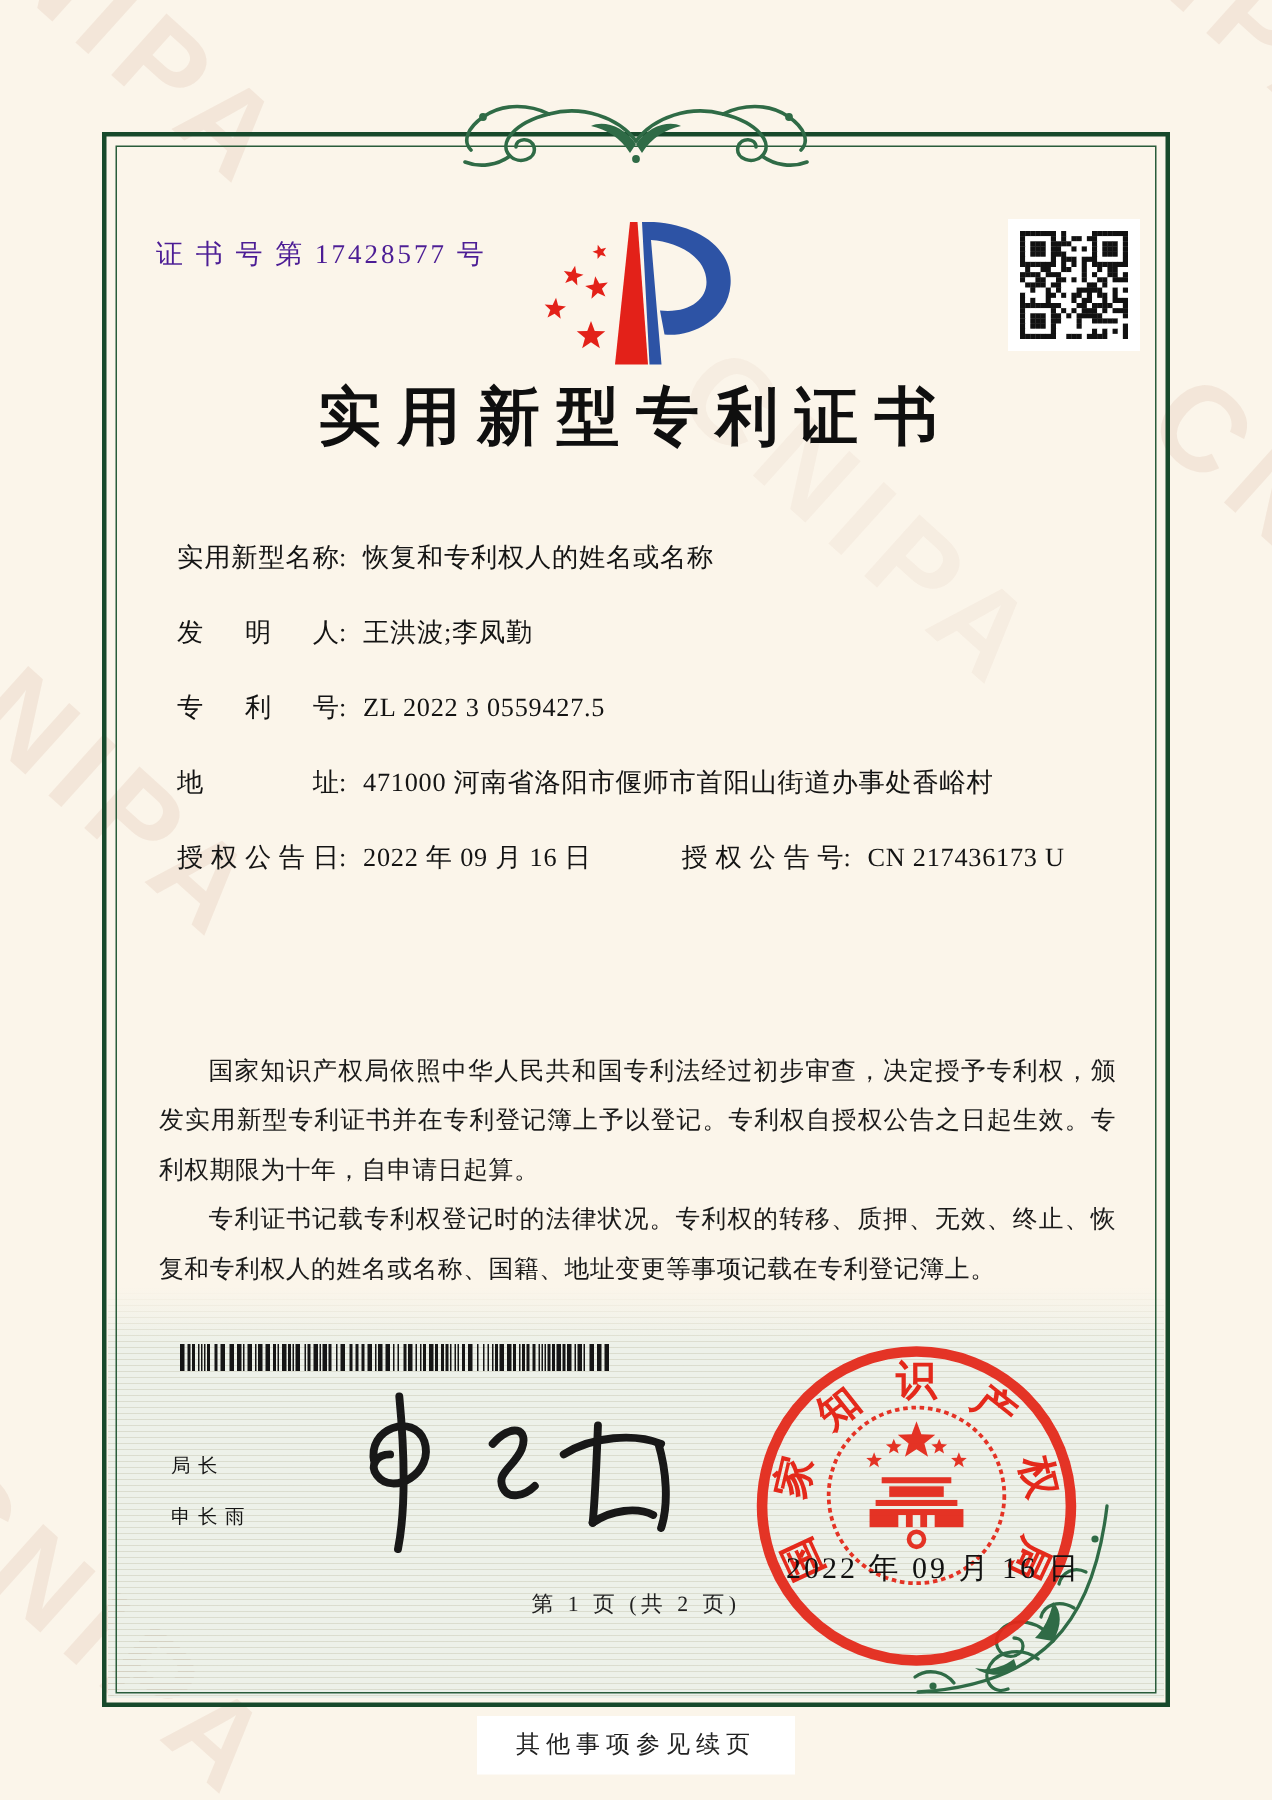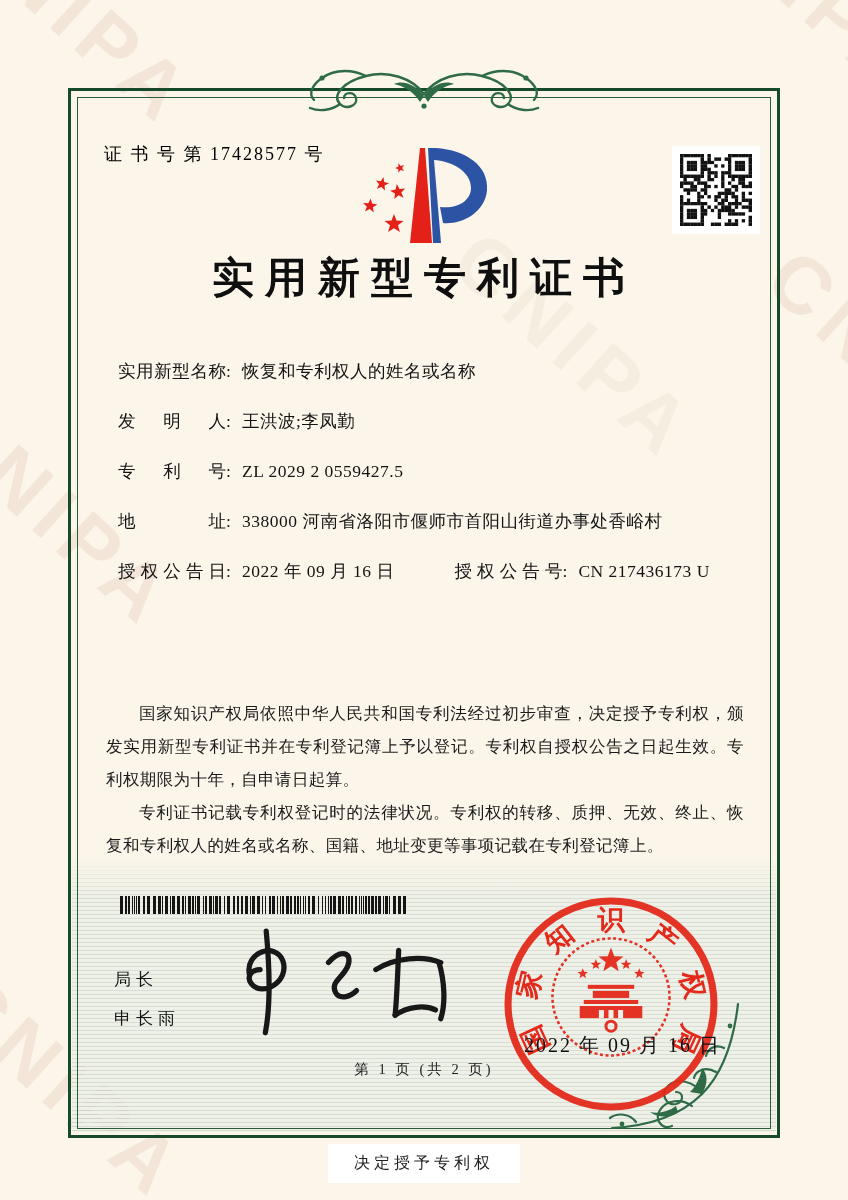--- a/index.html
+++ b/index.html
@@ -34,7 +34,7 @@
 
   .z { position:absolute; z-index:3; }
 
-  .cert-no { left:104px; top:142px; font-size:18px; letter-spacing:2px; color:#000000; }
+  .cert-no { left:104px; top:157px; font-size:18px; letter-spacing:2px; color:#4c1d95; }
 
   .logo-box { left:348px; top:144px; width:152px; height:108px; }
   .qr-box { left:672px; top:146px; width:88px; height:88px; background:#fff;

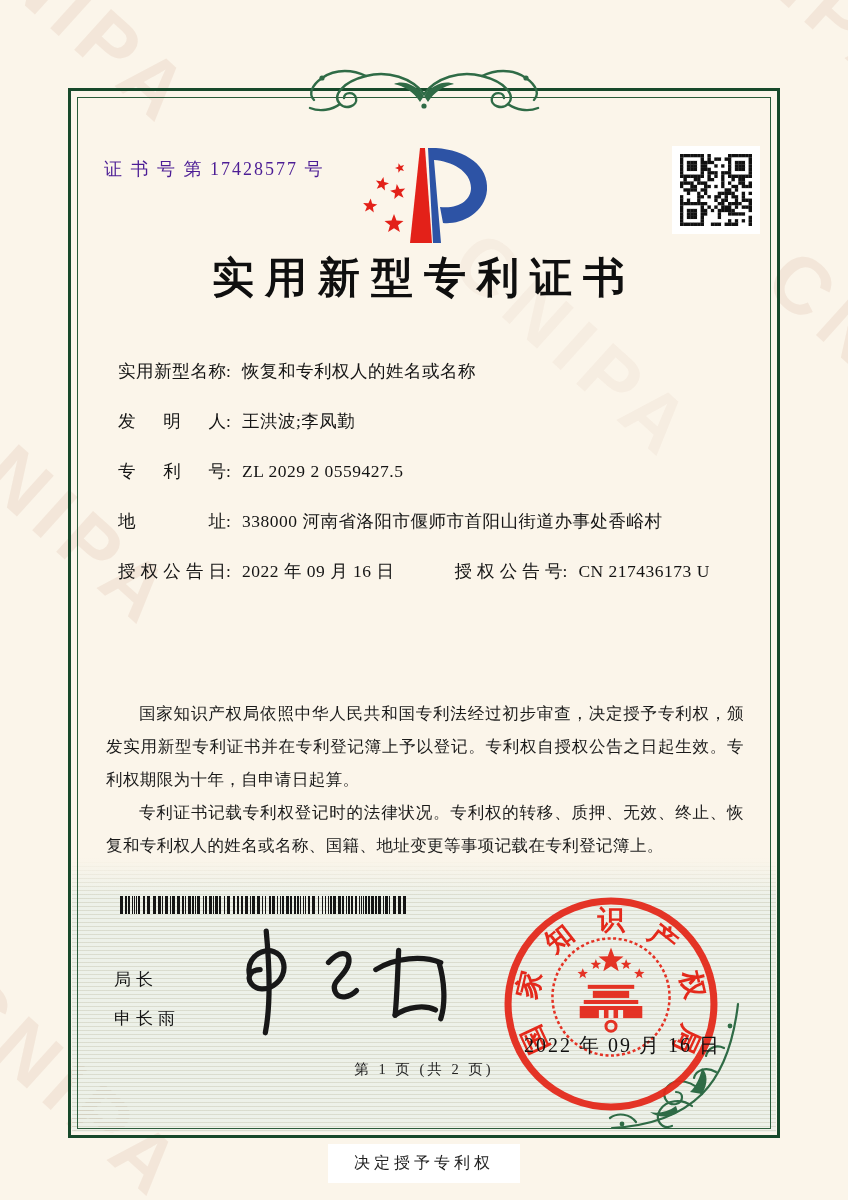--- a/index.html
+++ b/index.html
@@ -596,7 +596,7 @@
       <span class="f-label">发明人</span><span class="f-colon">:</span><span class="f-value">王洪波;李凤勤</span>
     </div>
     <div class="field-row">
-      <span class="f-label">专利号</span><span class="f-colon">:</span><span class="f-value">ZL 2029 2 0559427.5</span>
+      <span class="f-label">专利号</span><span class="f-colon">:</span><span class="f-value">ZL 2022 3 0559427.5</span>
     </div>
     <div class="field-row">
       <span class="f-label">地址</span><span class="f-colon">:</span><span class="f-value">338000 河南省洛阳市偃师市首阳山街道办事处香峪村</span>

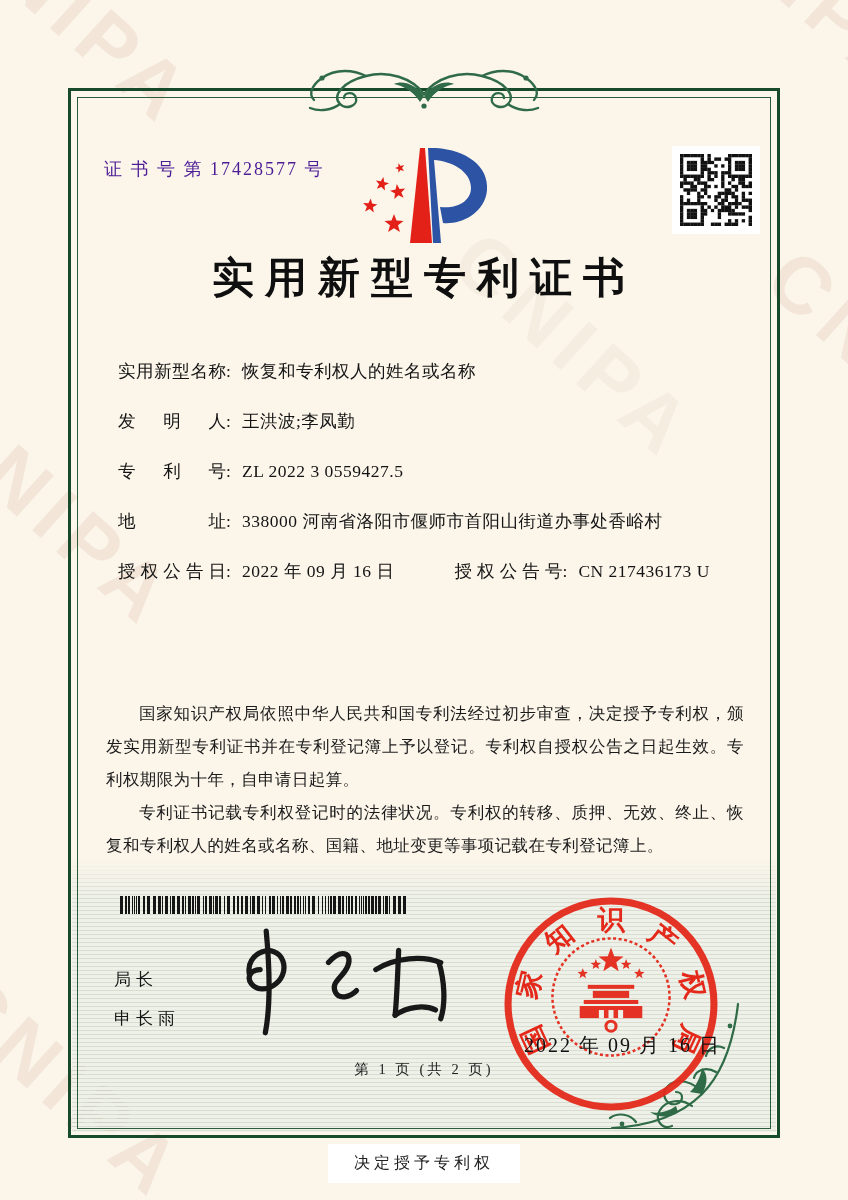--- a/index.html
+++ b/index.html
@@ -599,7 +599,7 @@
       <span class="f-label">专利号</span><span class="f-colon">:</span><span class="f-value">ZL 2022 3 0559427.5</span>
     </div>
     <div class="field-row">
-      <span class="f-label">地址</span><span class="f-colon">:</span><span class="f-value">338000 河南省洛阳市偃师市首阳山街道办事处香峪村</span>
+      <span class="f-label">地址</span><span class="f-colon">:</span><span class="f-value">471000 河南省洛阳市偃师市首阳山街道办事处香峪村</span>
     </div>
     <div class="field-row">
       <span class="f-label">授权公告日</span><span class="f-colon">:</span><span class="f-value">2022 年 09 月 16 日</span><span class="grant"><span class="f-label">授权公告号</span><span class="f-colon">:</span><span class="f-value">CN 217436173 U</span></span>

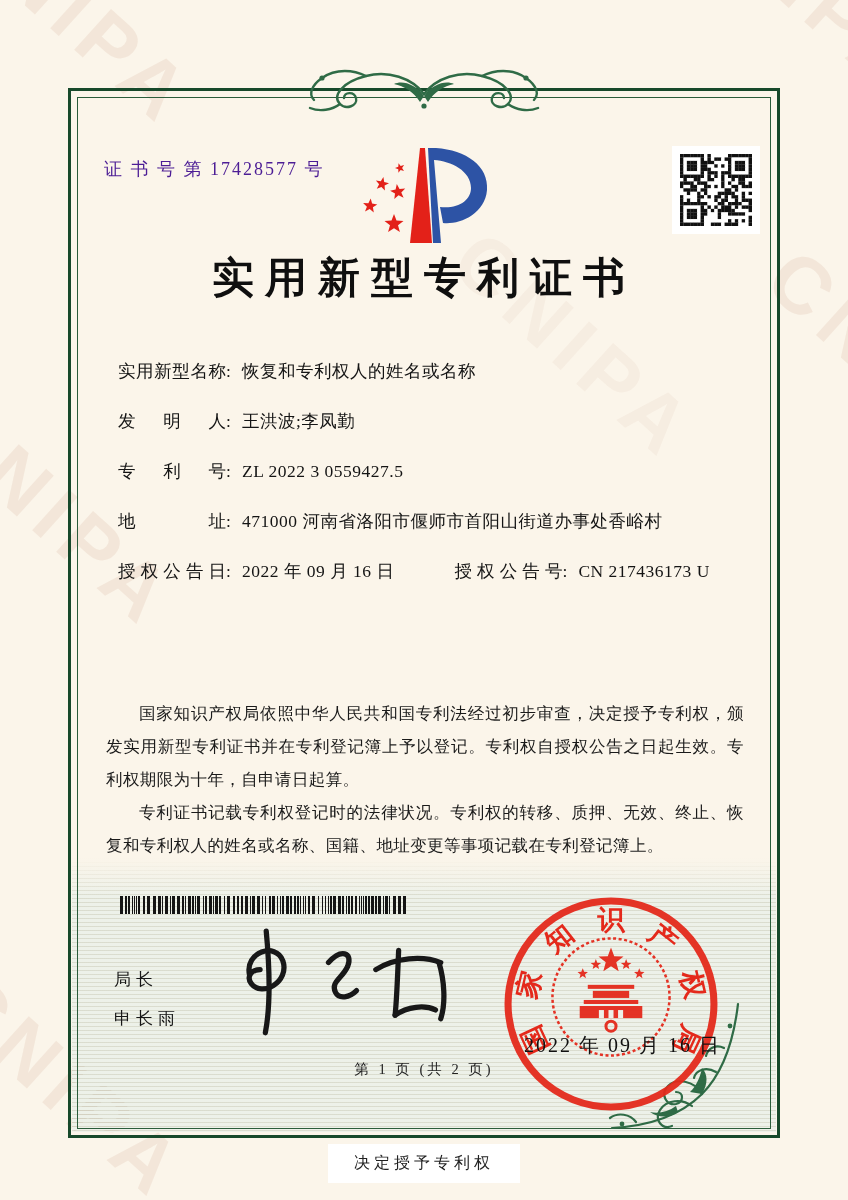--- a/index.html
+++ b/index.html
@@ -57,7 +57,7 @@
   .barcode { left:120px; top:896px; width:290px; height:18px; display:flex; align-items:stretch; }
   .barcode div { height:100%; }
 
-  .director { left:114px; top:968px; font-size:17px; color:#161616; letter-spacing:5px; }
+  .director { left:114px; top:968px; font-size:13px; color:#161616; letter-spacing:5px; }
   .director .name { margin-top:16px; }
 
   .sig-svg { left:225px; top:922px; }

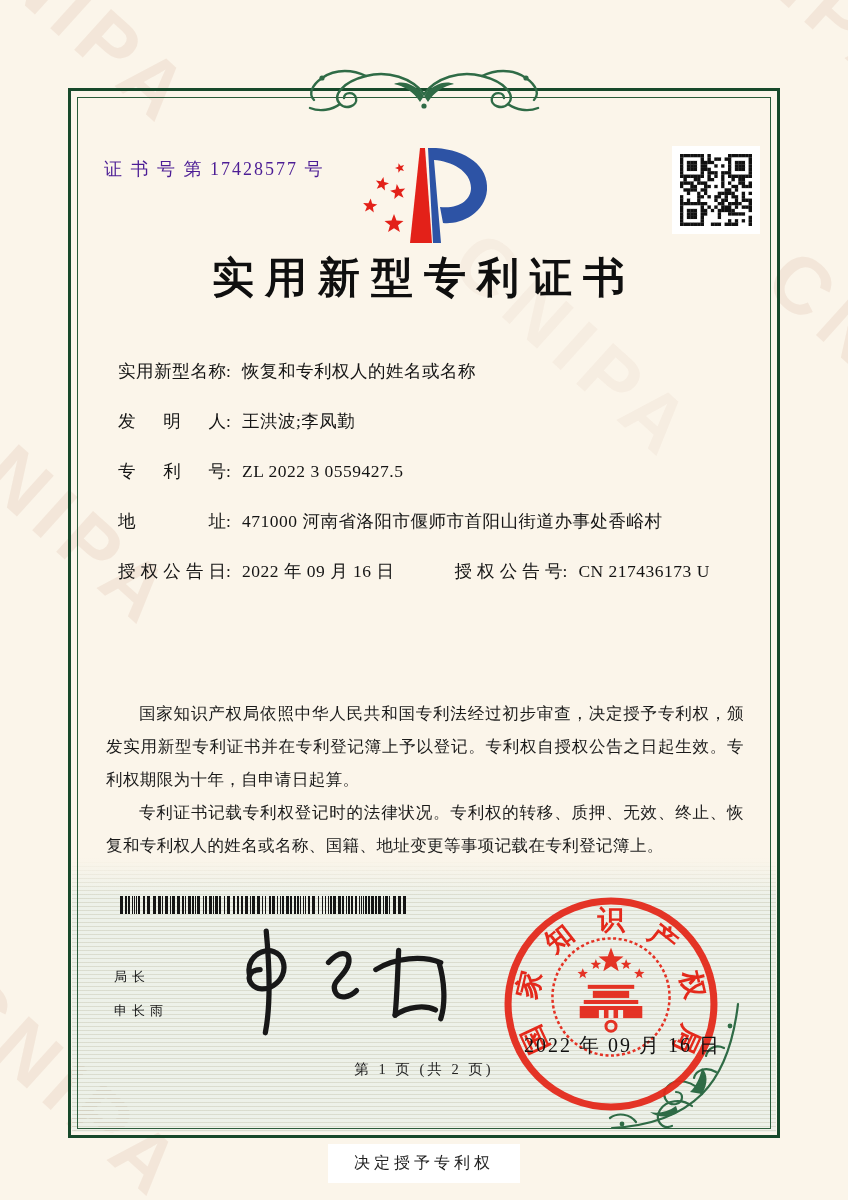--- a/index.html
+++ b/index.html
@@ -827,7 +827,7 @@
 
   <div class="z page-info">第 1 页 (共 2 页)</div>
 
-  <div class="z cont-box">决定授予专利权</div>
+  <div class="z cont-box">其他事项参见续页</div>
 
 </div>
 

